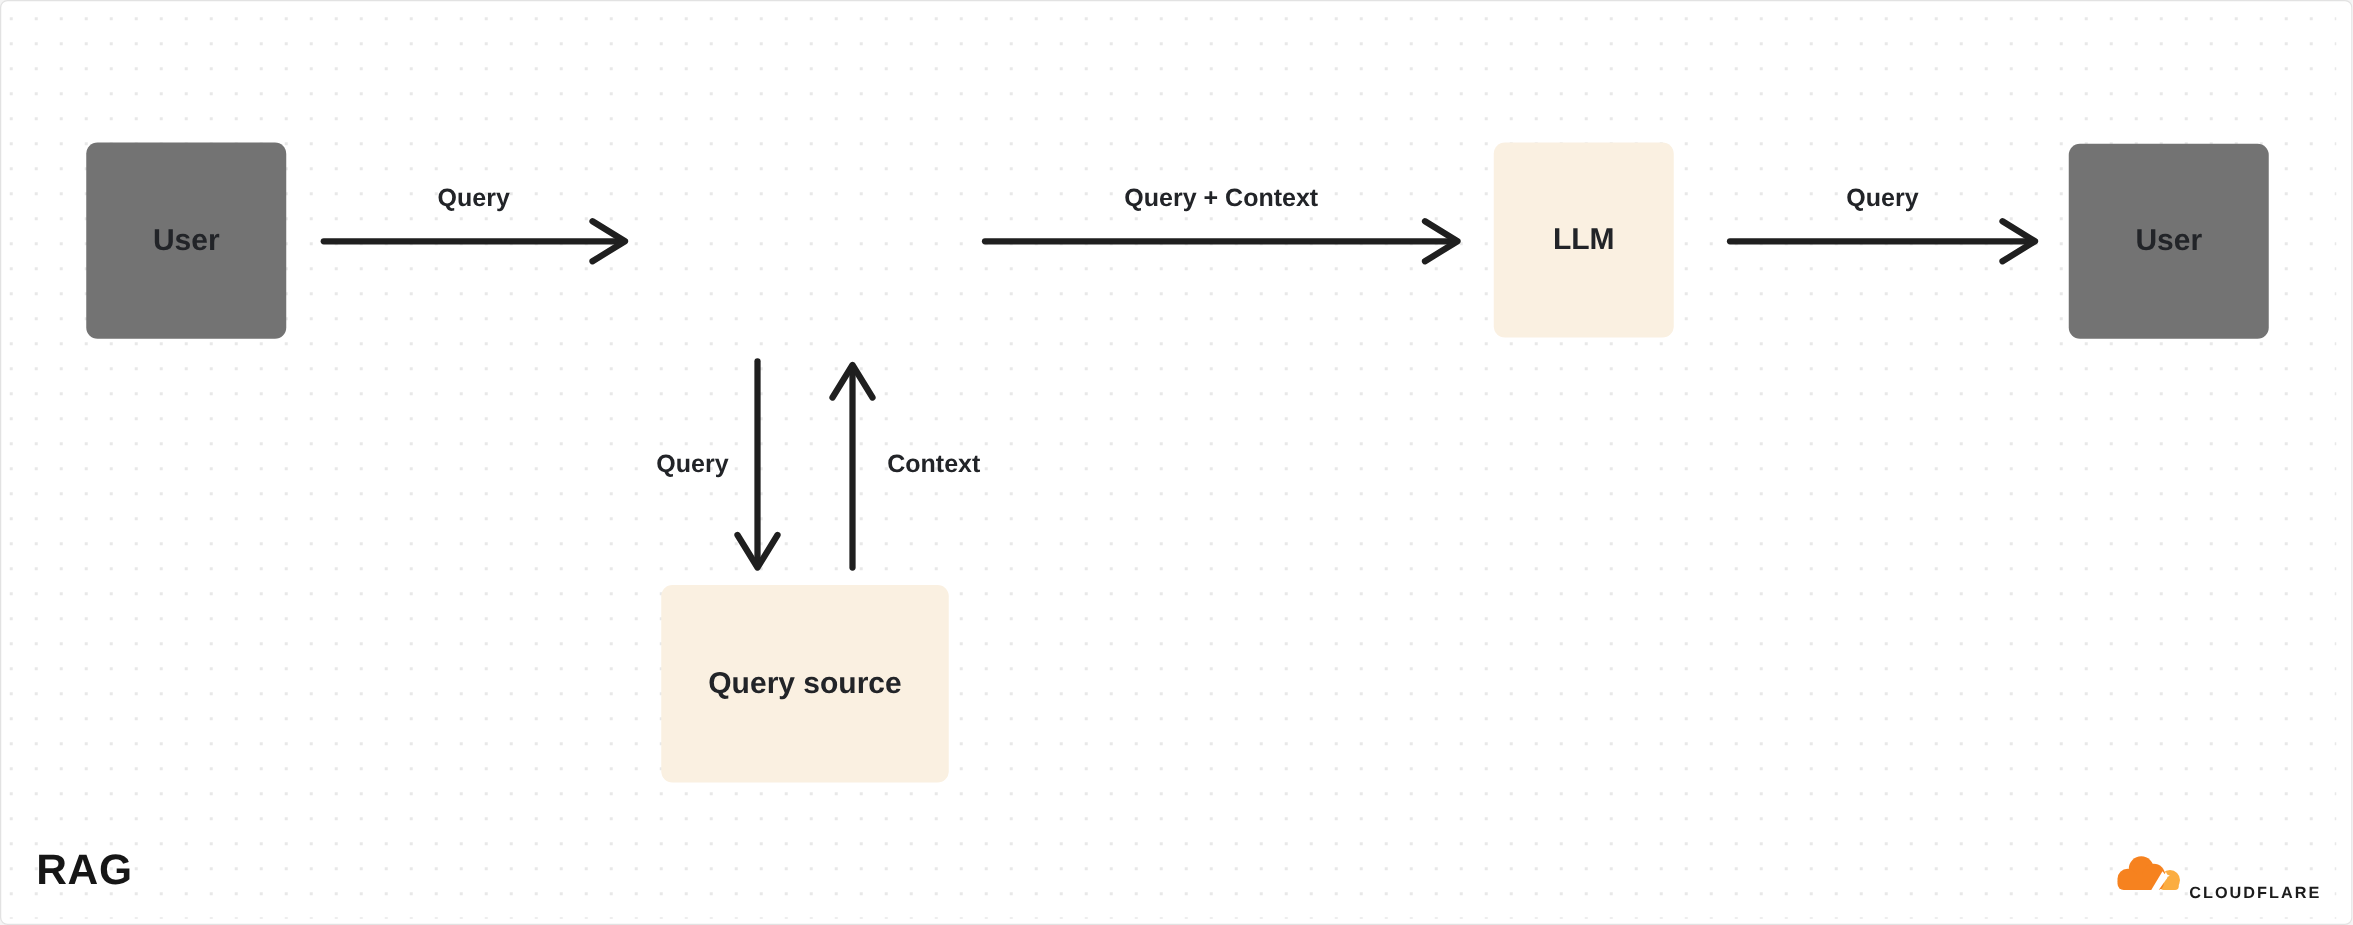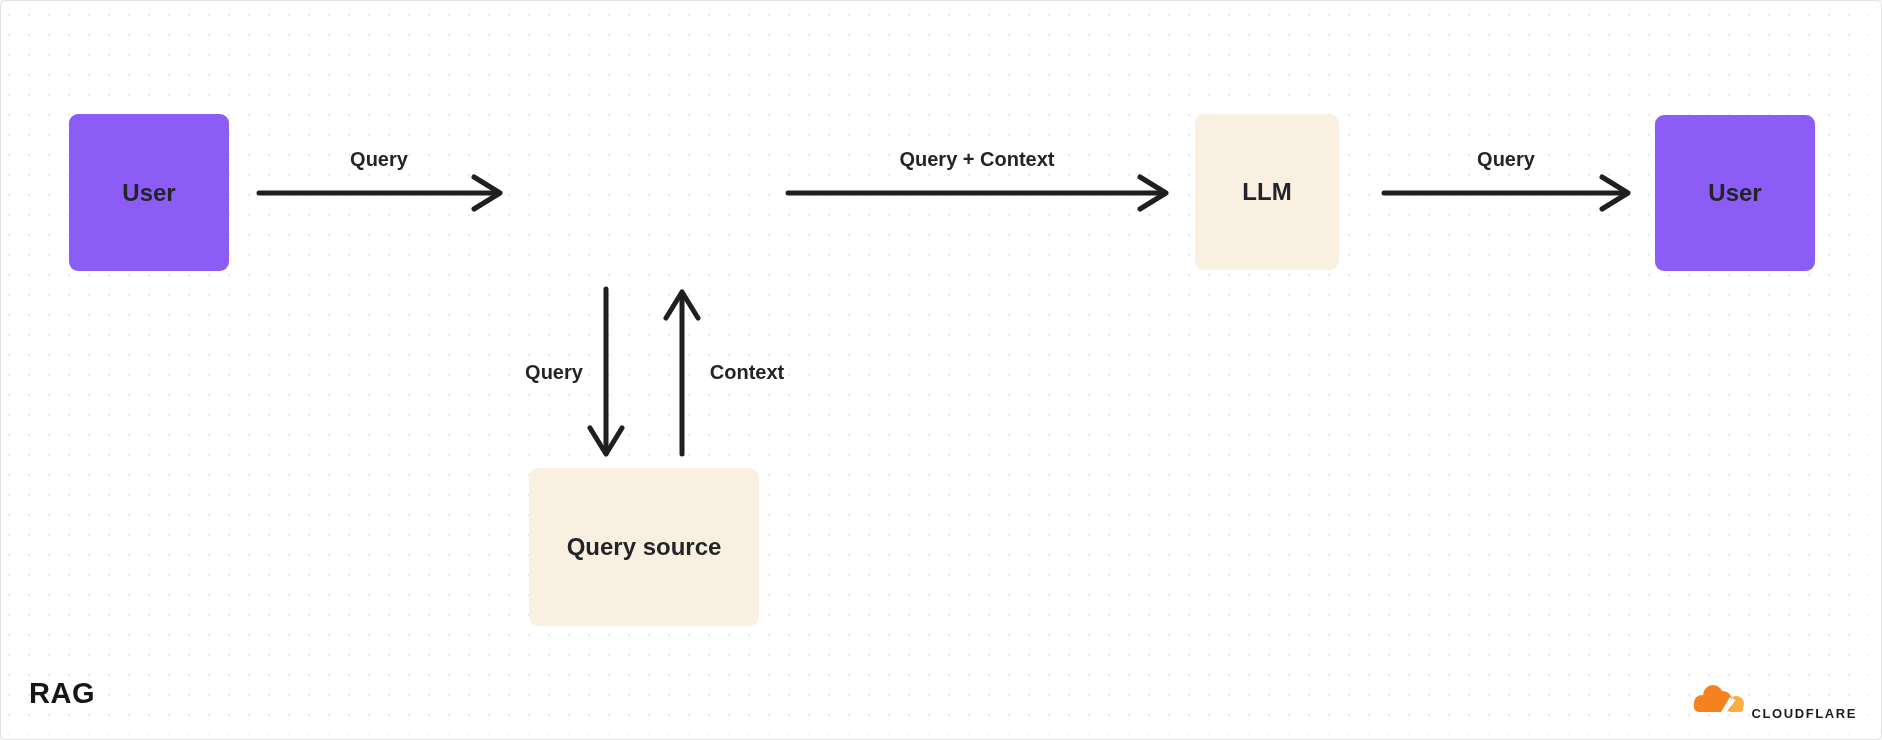--- a/index.html
+++ b/index.html
@@ -35,7 +35,7 @@
     font-size:24px;font-weight:700;
     line-height:28px;
   }
-  .node-blue{background:#8b5cf6;}
+  .node-blue{background:#737373;}
   .node-cream{background:#faf0e1;}
   .node-user-left   {left:68px;  top:113px; width:160px; height:157px;}
   .node-retrieval   {left:528px; top:113px; width:229px; height:158px; padding:0 18px; box-sizing:border-box;}

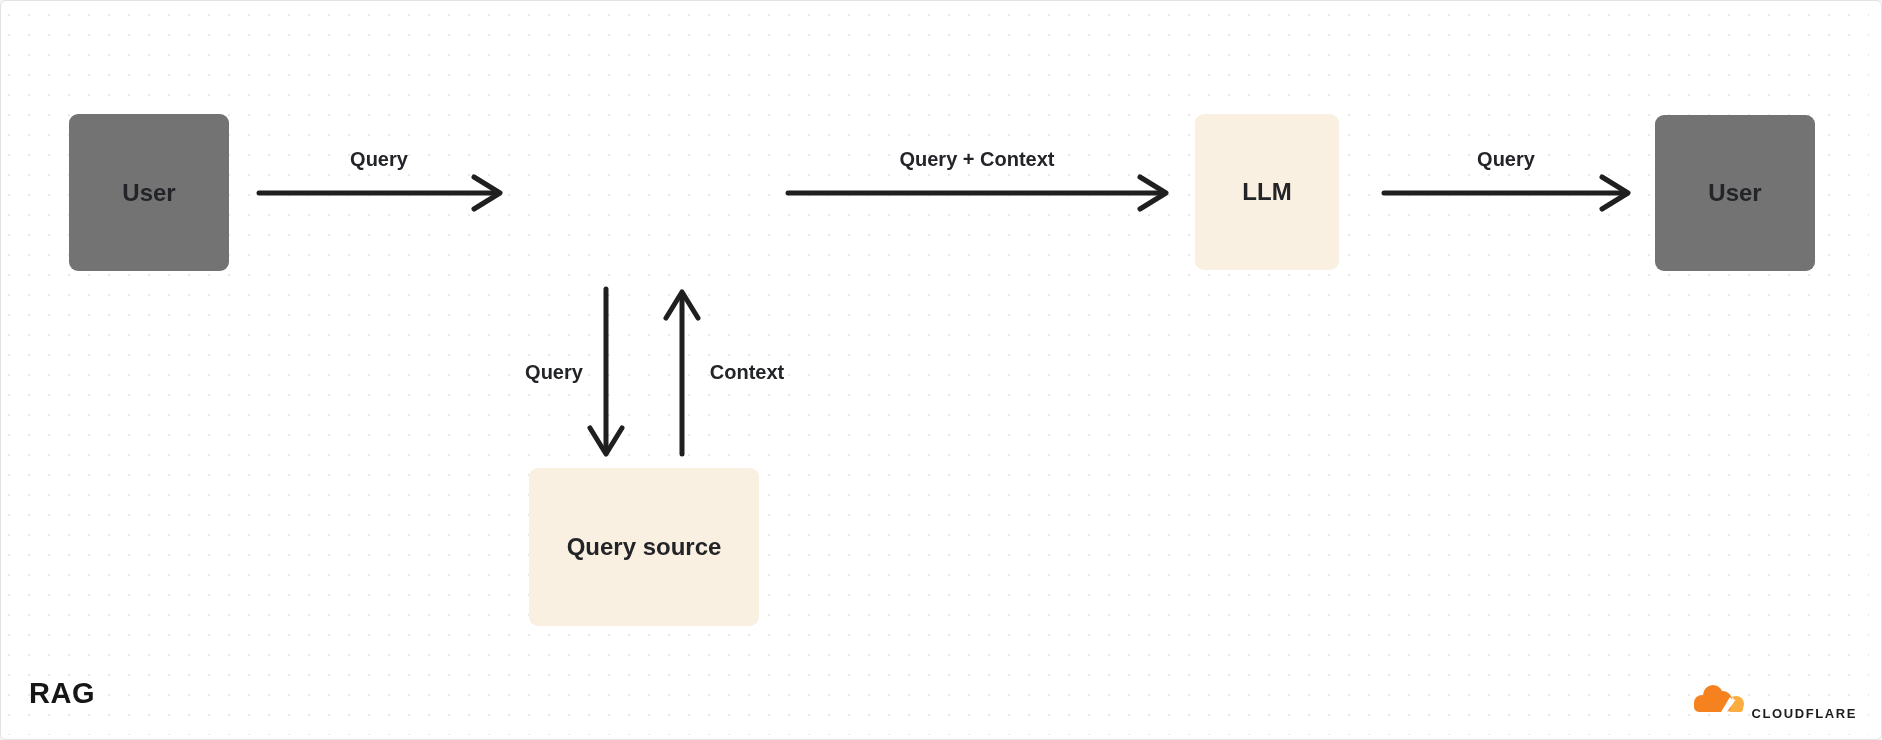--- a/index.html
+++ b/index.html
@@ -55,7 +55,7 @@
   .lbl-context-up   {left:746px; top:371px;}
   .rag-title{
     position:absolute;left:28px;top:676px;
-    font-size:29px;font-weight:600;color:#161616;
+    font-size:34px;font-weight:600;color:#161616;
     letter-spacing:0.5px;
   }
   .brand{

